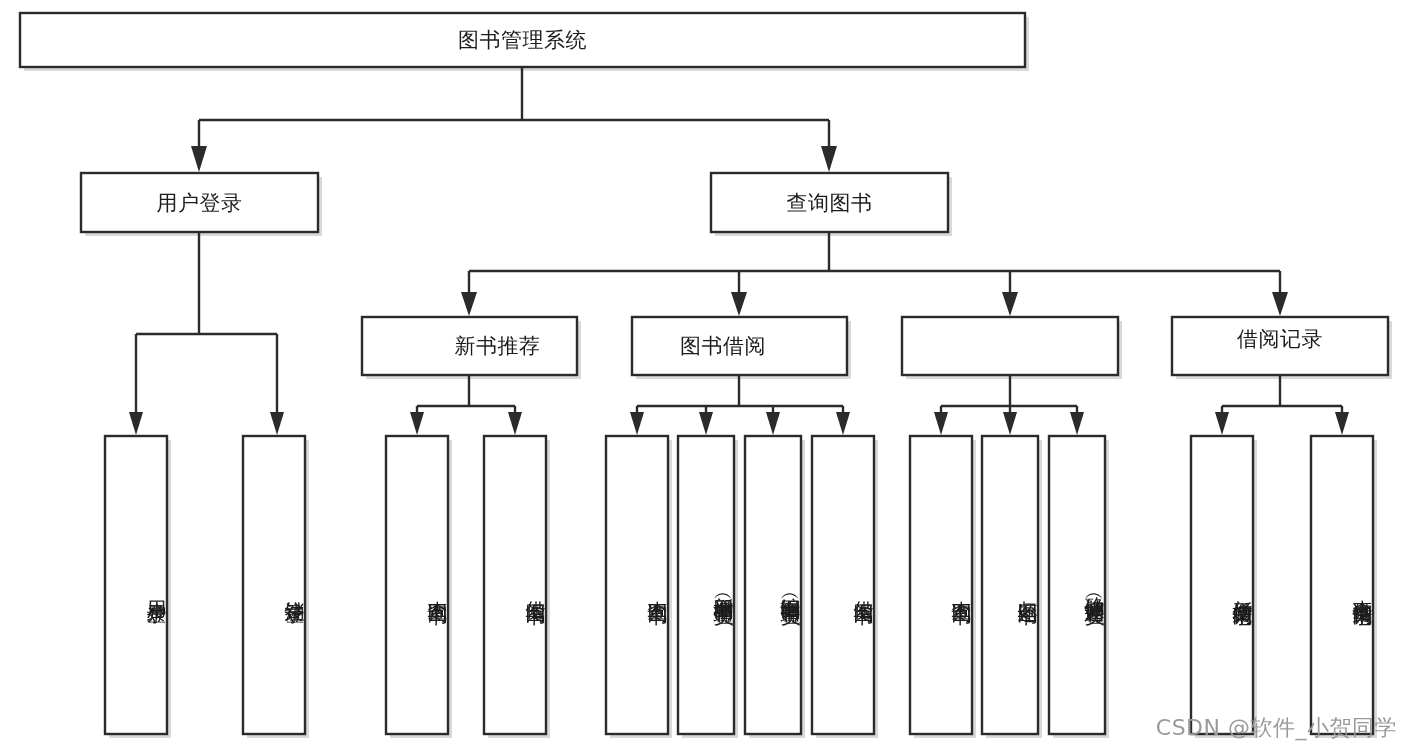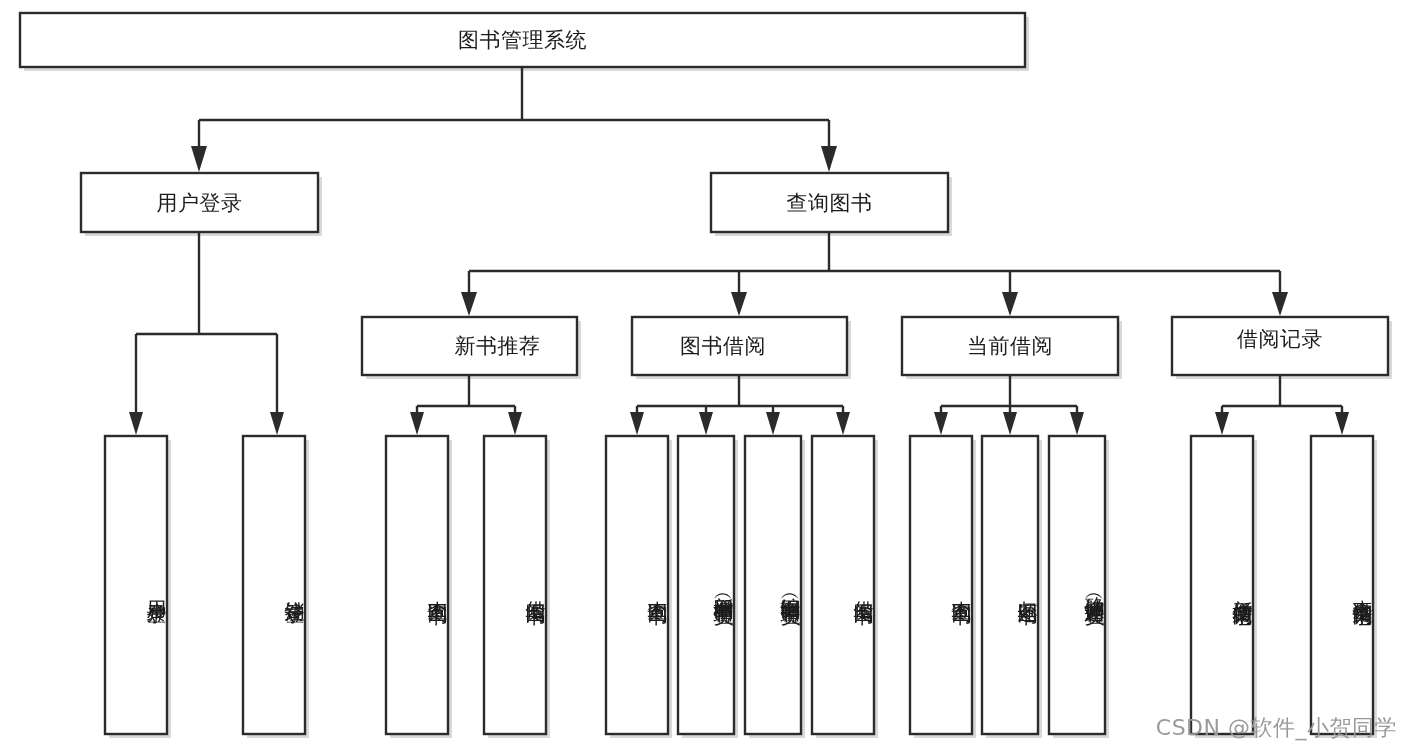--- a/index.html
+++ b/index.html
@@ -221,7 +221,6 @@
 
   <div class="node-hit node-label horizontal" style="left:632px; top:317px; width:182px; height:58px;">图书借阅</div>
 
-  <div class="node-hit node-label horizontal" style="left:902px; top:317px; width:216px; height:58px;">当前借阅</div>
 
   <div class="node-hit node-label horizontal" style="left:1172px; top:317px; width:216px; height:44px;">借阅记录</div>
 

